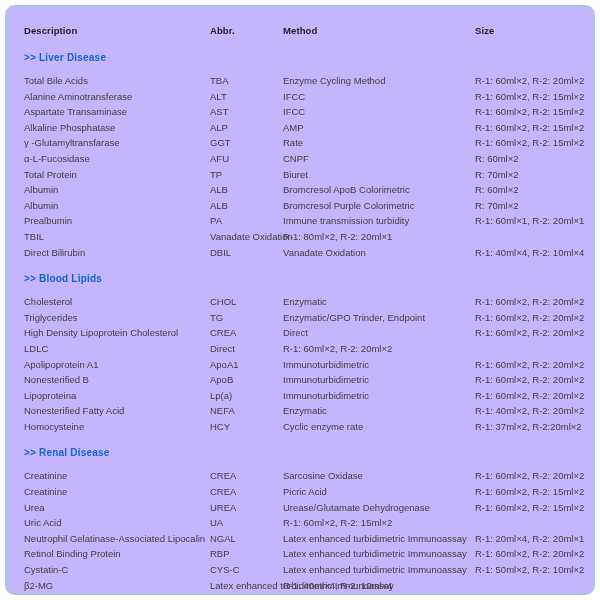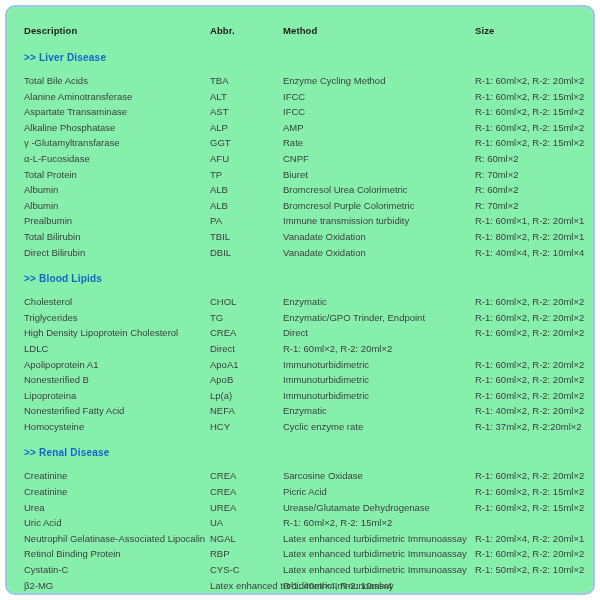--- a/index.html
+++ b/index.html
@@ -16,7 +16,7 @@
     box-sizing:border-box;
     padding:16px 6px 0 17px;
     overflow:hidden;
-    background:#86efac;
+    background:#c4b5fd;
   }
   .grid-row {
     display:grid;

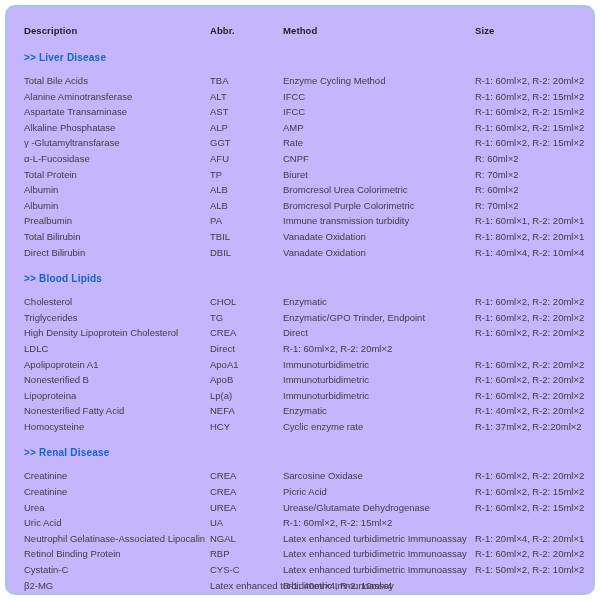--- a/index.html
+++ b/index.html
@@ -97,7 +97,7 @@
       <div class="grid-row data-row">
         <div>Albumin</div>
         <div>ALB</div>
-        <div>Bromcresol Urea Colorimetric</div>
+        <div>Bromcresol ApoB Colorimetric</div>
         <div>R: 60ml×2</div>
       </div>
       <div class="grid-row data-row">

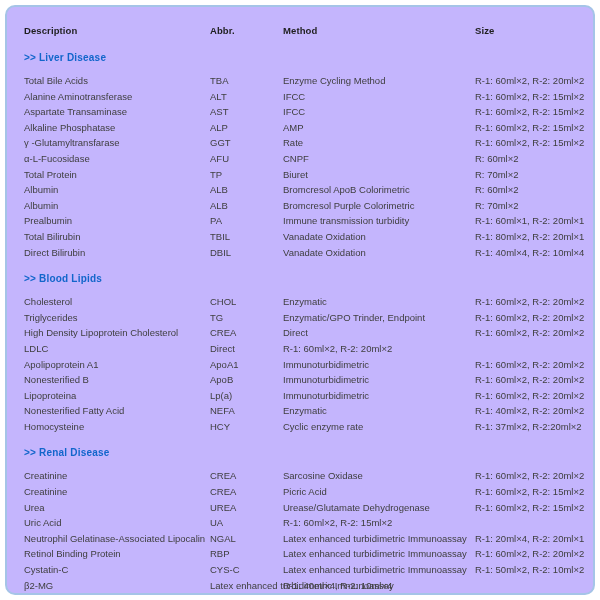--- a/index.html
+++ b/index.html
@@ -113,7 +113,6 @@
         <div>R-1: 60ml×1, R-2: 20ml×1</div>
       </div>
       <div class="grid-row data-row">
-        <div>Total Bilirubin</div>
         <div>TBIL</div>
         <div>Vanadate Oxidation</div>
         <div>R-1: 80ml×2, R-2: 20ml×1</div>

